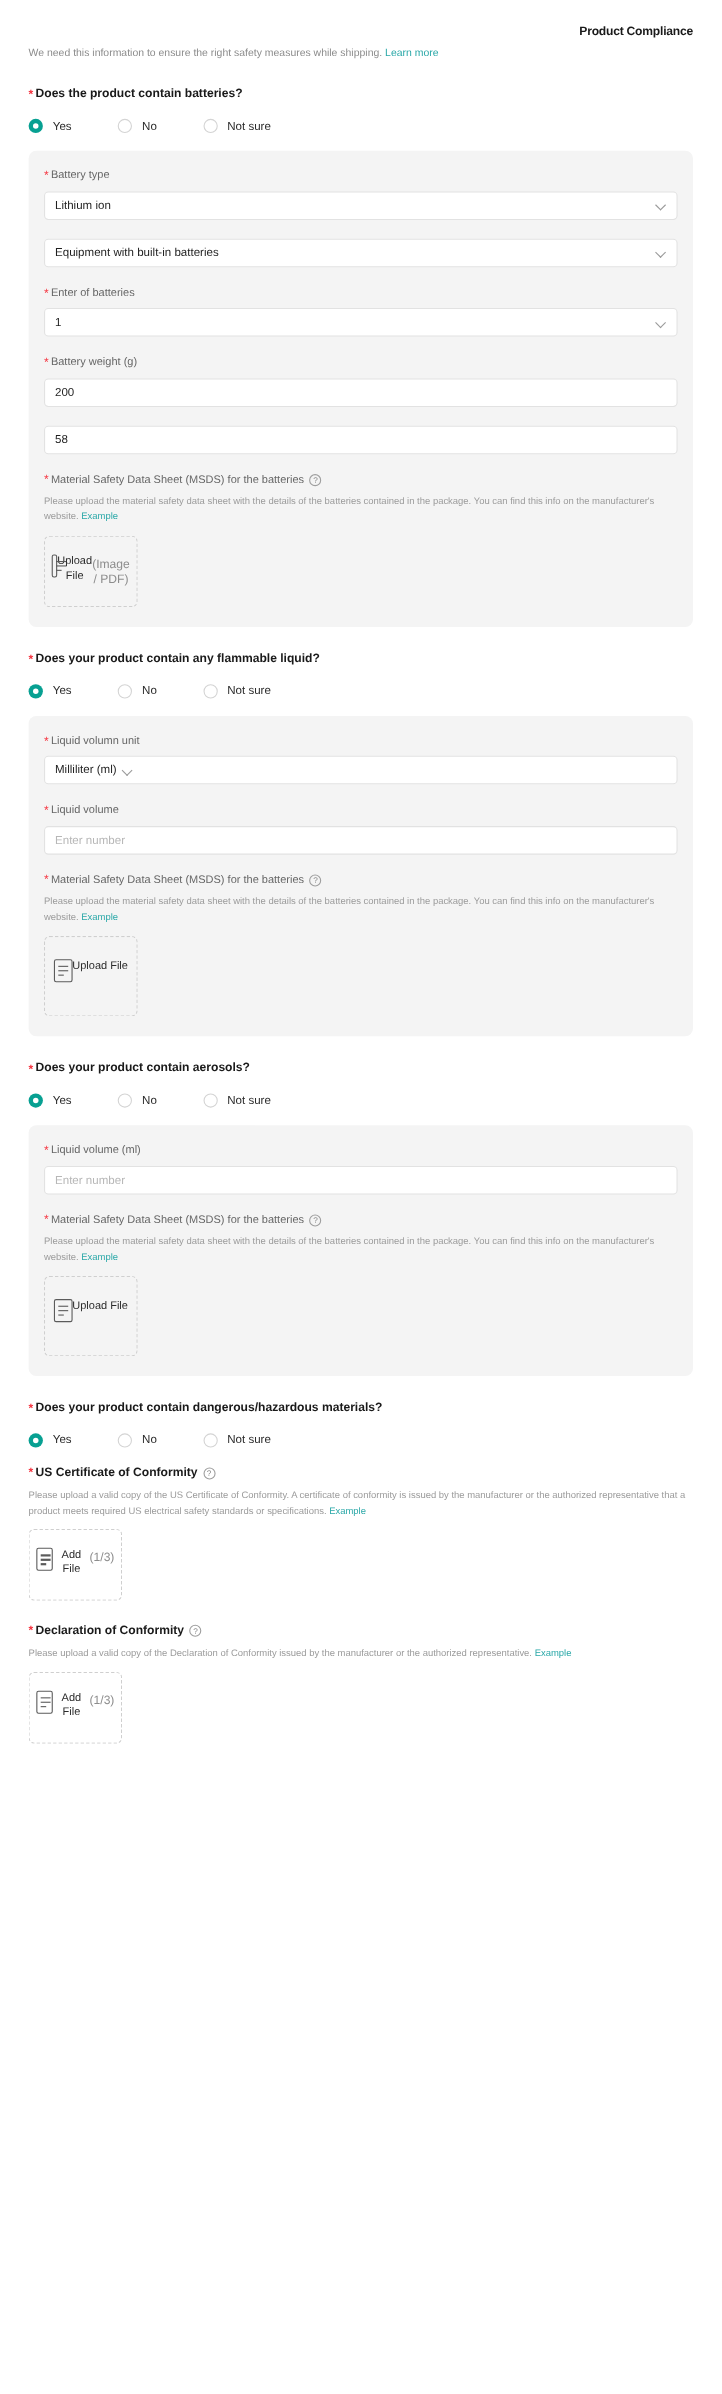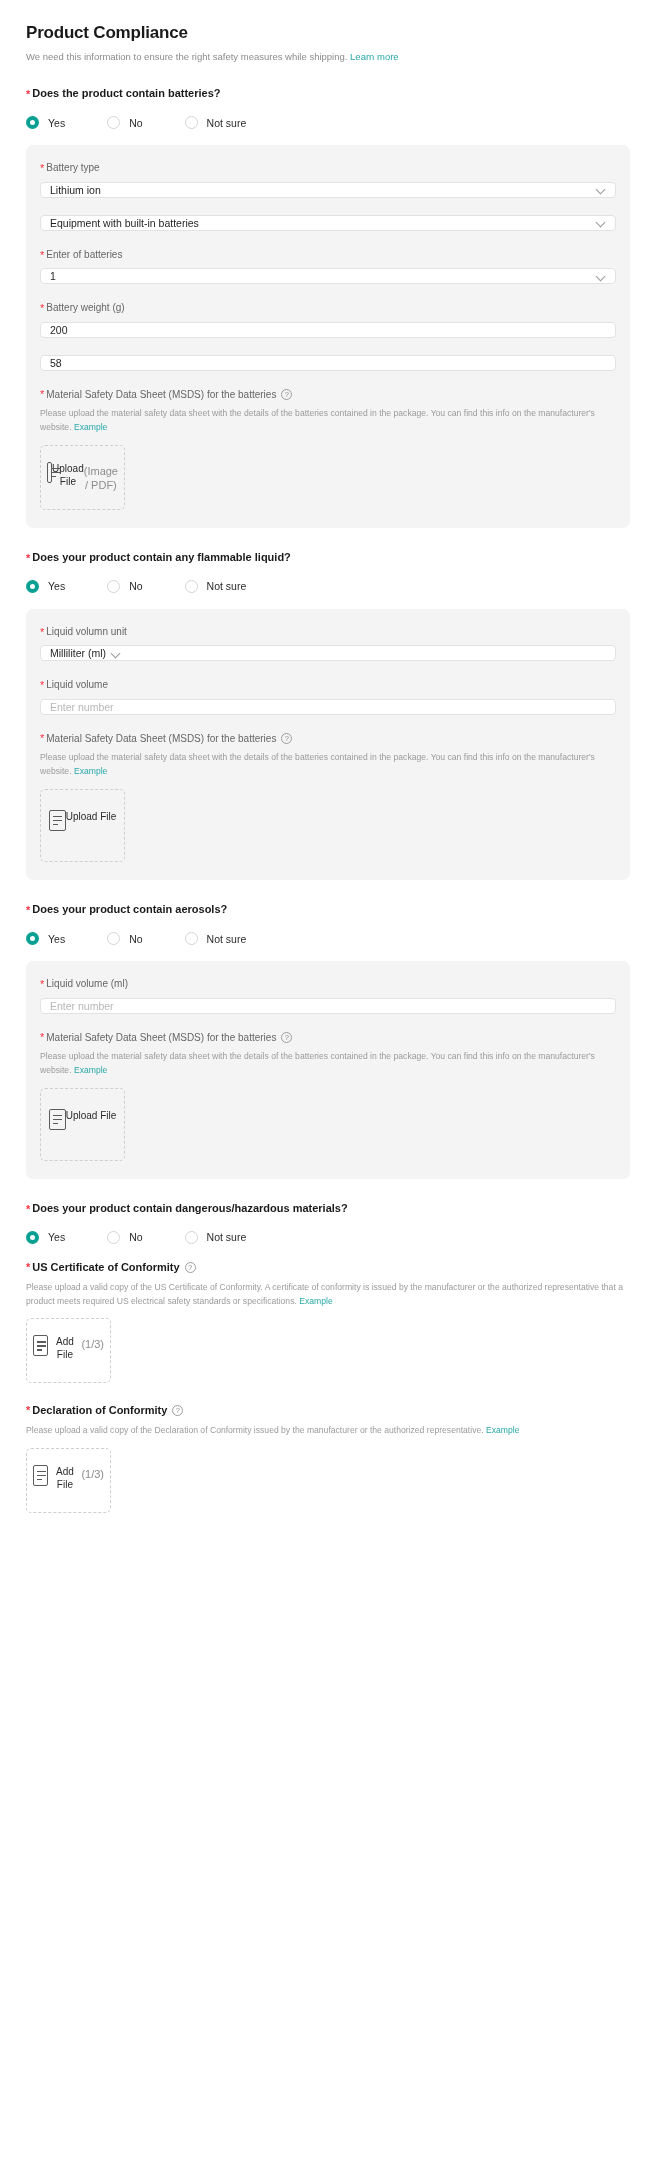--- a/index.html
+++ b/index.html
@@ -20,11 +20,12 @@
 
   
   .page-title {
-    font-size: 17px;
+    font-size: 11px;
     font-weight: bold;
     color: #1a1a1a;
     letter-spacing: -0.2px;
     margin: 5px 0 7px 0;
+    text-align: right;
   }
   .page-sub {
     font-size: 9.5px;

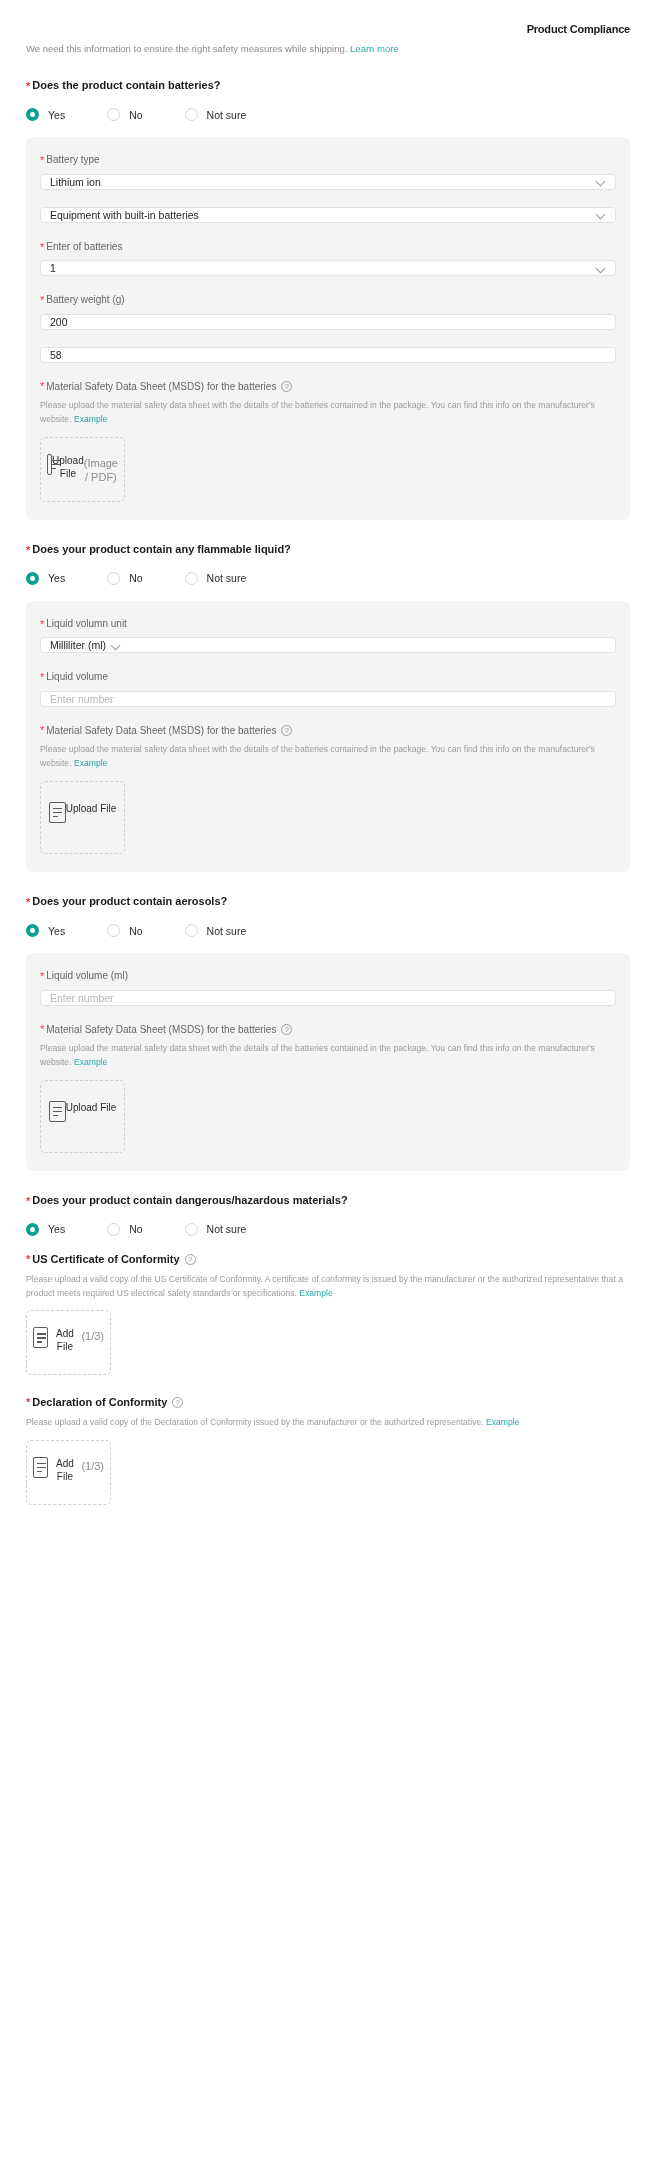--- a/index.html
+++ b/index.html
@@ -115,7 +115,7 @@
     background: #ffffff;
     border: 1px solid #e2e2e2;
     border-radius: 4px;
-    height: 16px;
+    height: 26px;
     display: flex;
     align-items: center;
     padding: 0 9px;

